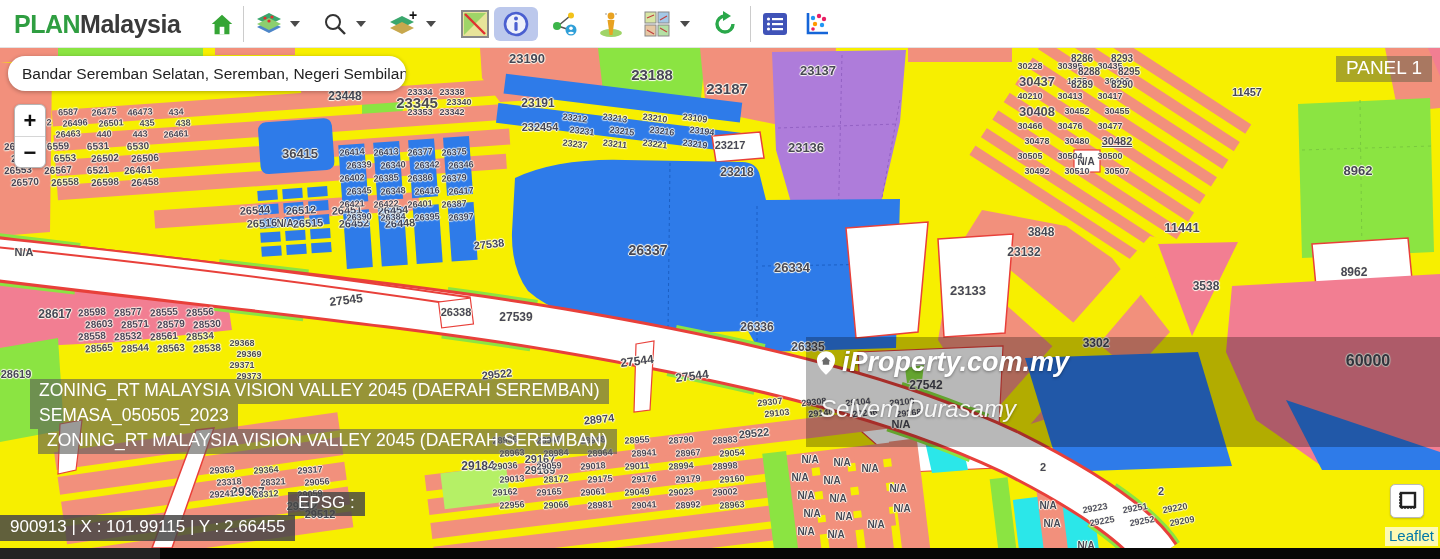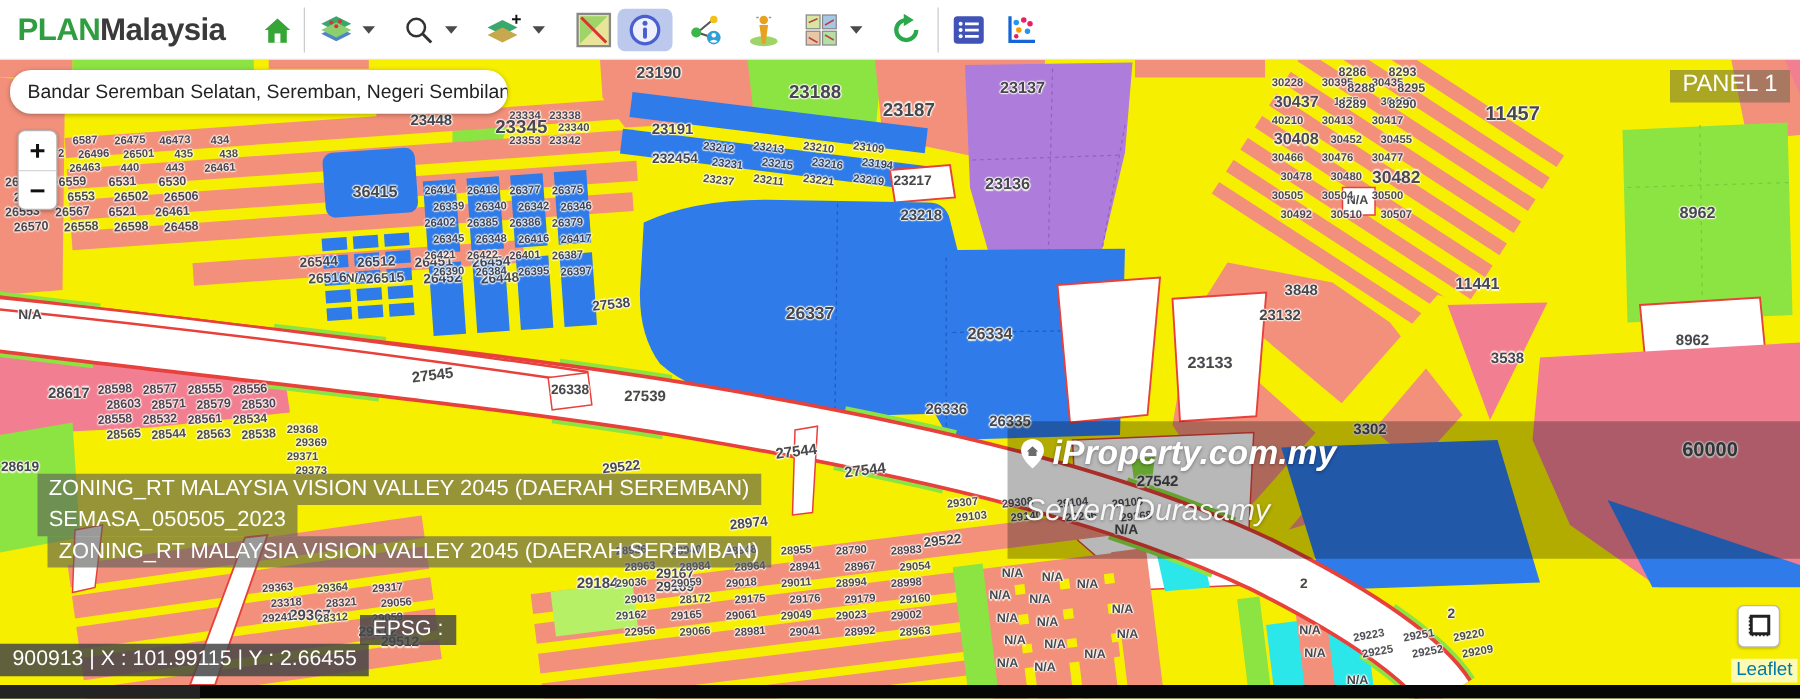--- a/index.html
+++ b/index.html
@@ -236,7 +236,7 @@
       <span class="mlab" style="left: 1041px; top: 232px; font-size: 12px; transform: translate(-50%, -50%);">3848</span>
       <span class="mlab" style="left: 1024px; top: 252px; font-size: 12px; transform: translate(-50%, -50%);">23132</span>
       <span class="mlab" style="left: 1182px; top: 227px; font-size: 13px; transform: translate(-50%, -50%);">11441</span>
-      <span class="mlab" style="left: 1210px; top: 92px; font-size: 16px; transform: translate(-50%, -50%);">11457</span>
+      <span class="mlab" style="left: 1247px; top: 92px; font-size: 11px; transform: translate(-50%, -50%);">11457</span>
       <span class="mlab" style="left: 1358px; top: 170px; font-size: 13px; transform: translate(-50%, -50%);">8962</span>
       <span class="mlab" style="left: 1354px; top: 272px; font-size: 12px; transform: translate(-50%, -50%);">8962</span>
       <span class="mlab" style="left: 1206px; top: 286px; font-size: 12px; transform: translate(-50%, -50%);">3538</span>

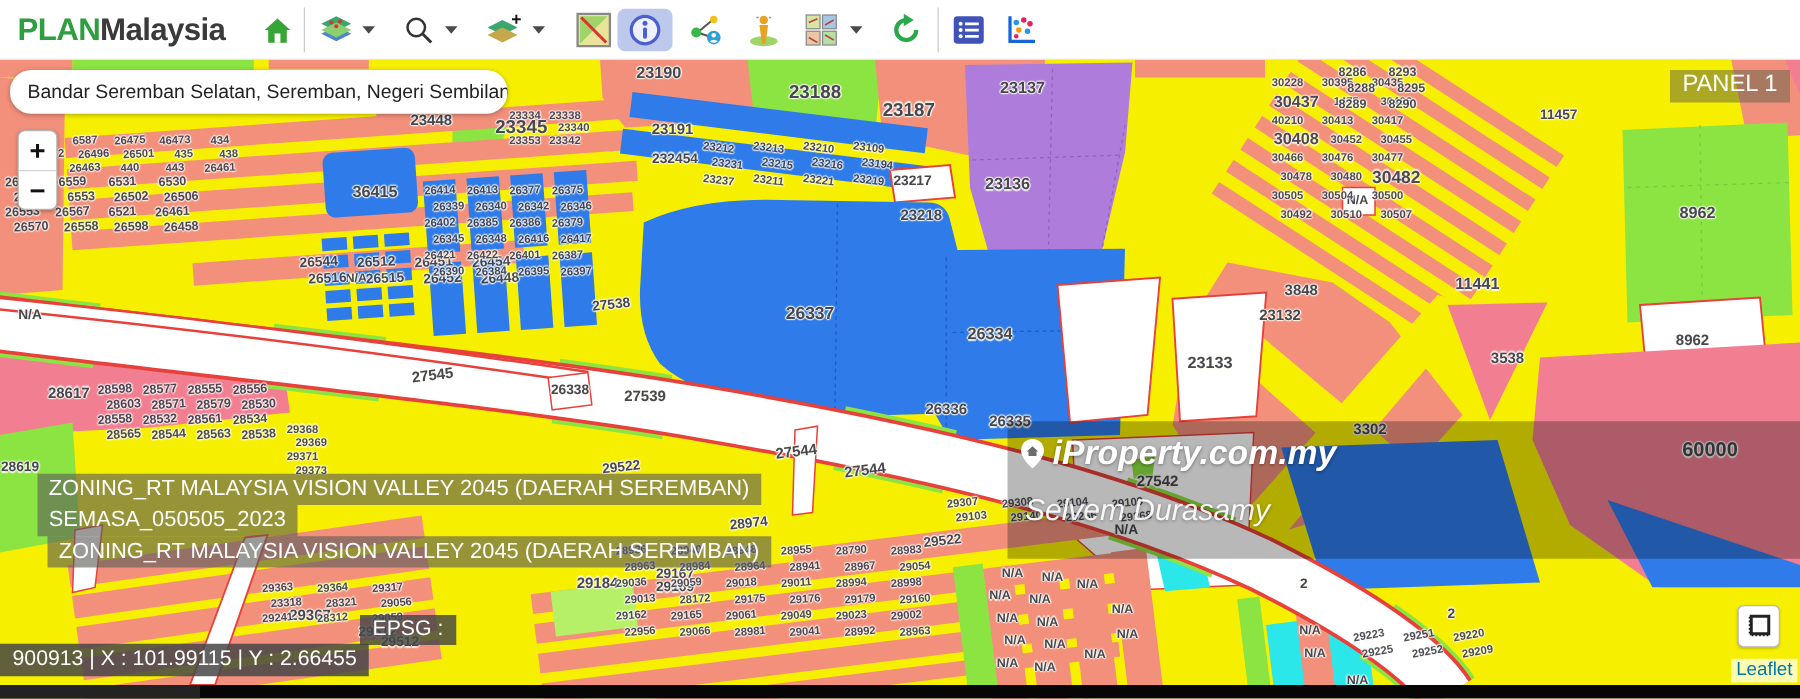--- a/index.html
+++ b/index.html
@@ -382,7 +382,7 @@
       <span class="mlab tiny" style="left: 1110px; top: 126px; font-size: 9px; transform: translate(-50%, -50%);">30477</span>
       <span class="mlab tiny" style="left: 1037px; top: 141px; font-size: 9px; transform: translate(-50%, -50%);">30478</span>
       <span class="mlab tiny" style="left: 1077px; top: 141px; font-size: 9px; transform: translate(-50%, -50%);">30480</span>
-      <span class="mlab tiny" style="left: 1117px; top: 141px; font-size: 14px; transform: translate(-50%, -50%);">30482</span>
+      <span class="mlab tiny" style="left: 1117px; top: 141px; font-size: 11px; transform: translate(-50%, -50%); text-decoration: underline;">30482</span>
       <span class="mlab tiny" style="left: 1030px; top: 156px; font-size: 9px; transform: translate(-50%, -50%);">30505</span>
       <span class="mlab tiny" style="left: 1070px; top: 156px; font-size: 9px; transform: translate(-50%, -50%);">30504</span>
       <span class="mlab tiny" style="left: 1110px; top: 156px; font-size: 9px; transform: translate(-50%, -50%);">30500</span>

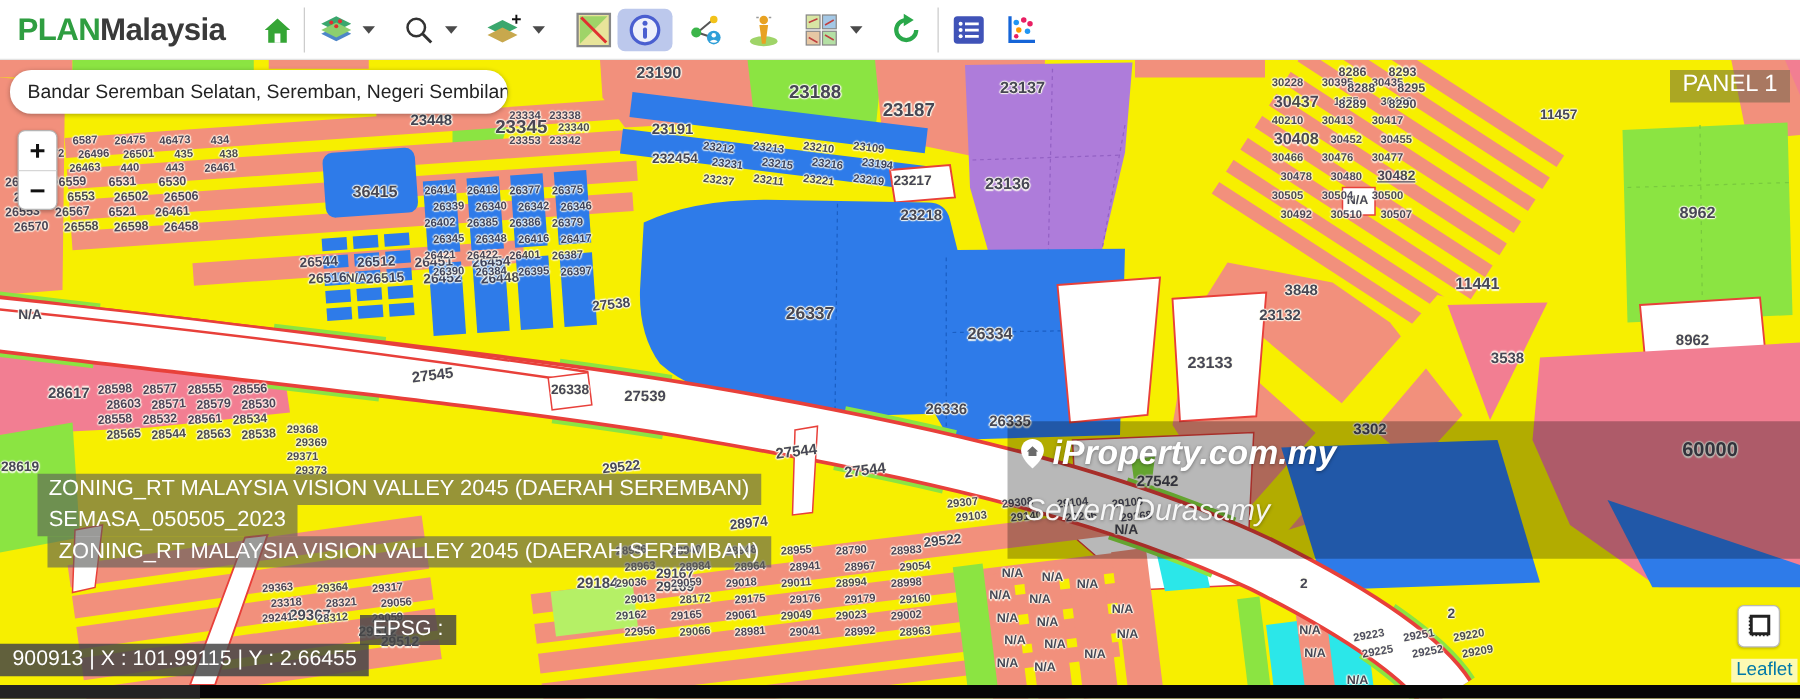--- a/index.html
+++ b/index.html
@@ -231,7 +231,7 @@
       <span class="mlab" style="left: 648px; top: 250px; font-size: 14px; transform: translate(-50%, -50%);">26337</span>
       <span class="mlab" style="left: 792px; top: 267px; font-size: 13px; transform: translate(-50%, -50%);">26334</span>
       <span class="mlab" style="left: 757px; top: 327px; font-size: 12px; transform: translate(-50%, -50%);">26336</span>
-      <span class="mlab" style="left: 808px; top: 337px; font-size: 12px; transform: translate(-50%, -50%);">26335</span>
+      <span class="mlab" style="left: 808px; top: 347px; font-size: 12px; transform: translate(-50%, -50%);">26335</span>
       <span class="mlab" style="left: 968px; top: 290px; font-size: 13px; transform: translate(-50%, -50%);">23133</span>
       <span class="mlab" style="left: 1041px; top: 232px; font-size: 12px; transform: translate(-50%, -50%);">3848</span>
       <span class="mlab" style="left: 1024px; top: 252px; font-size: 12px; transform: translate(-50%, -50%);">23132</span>

